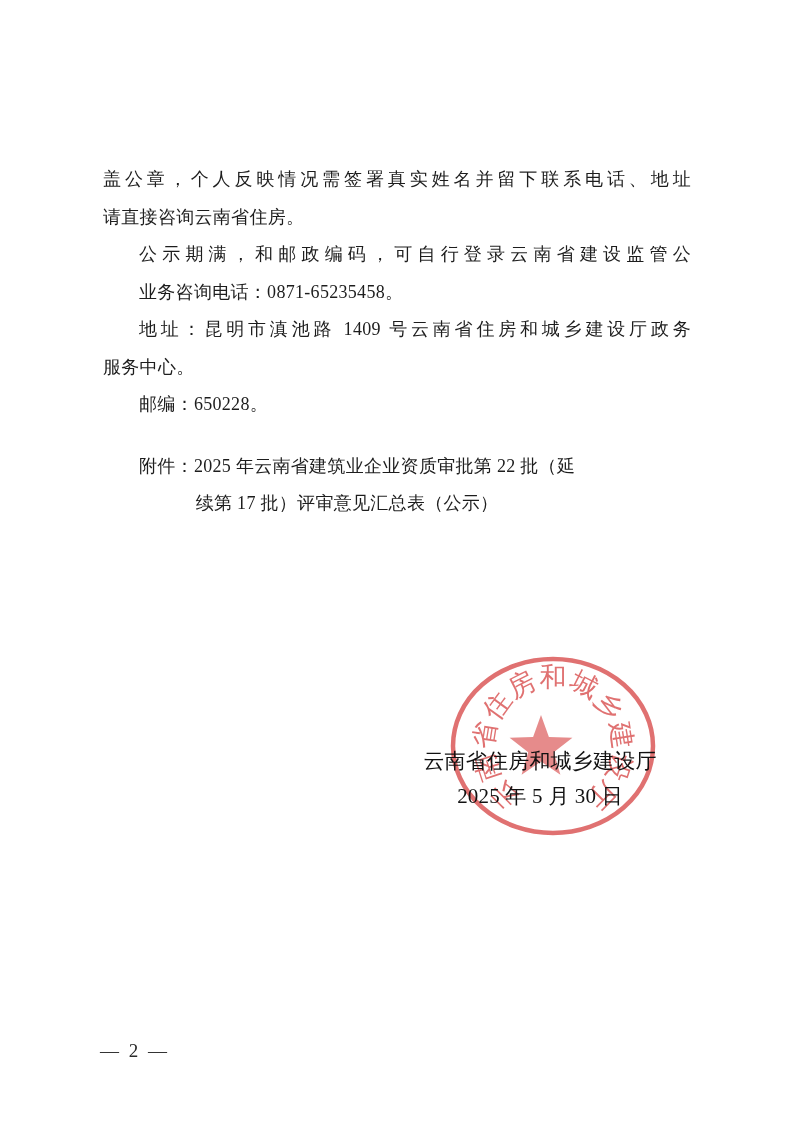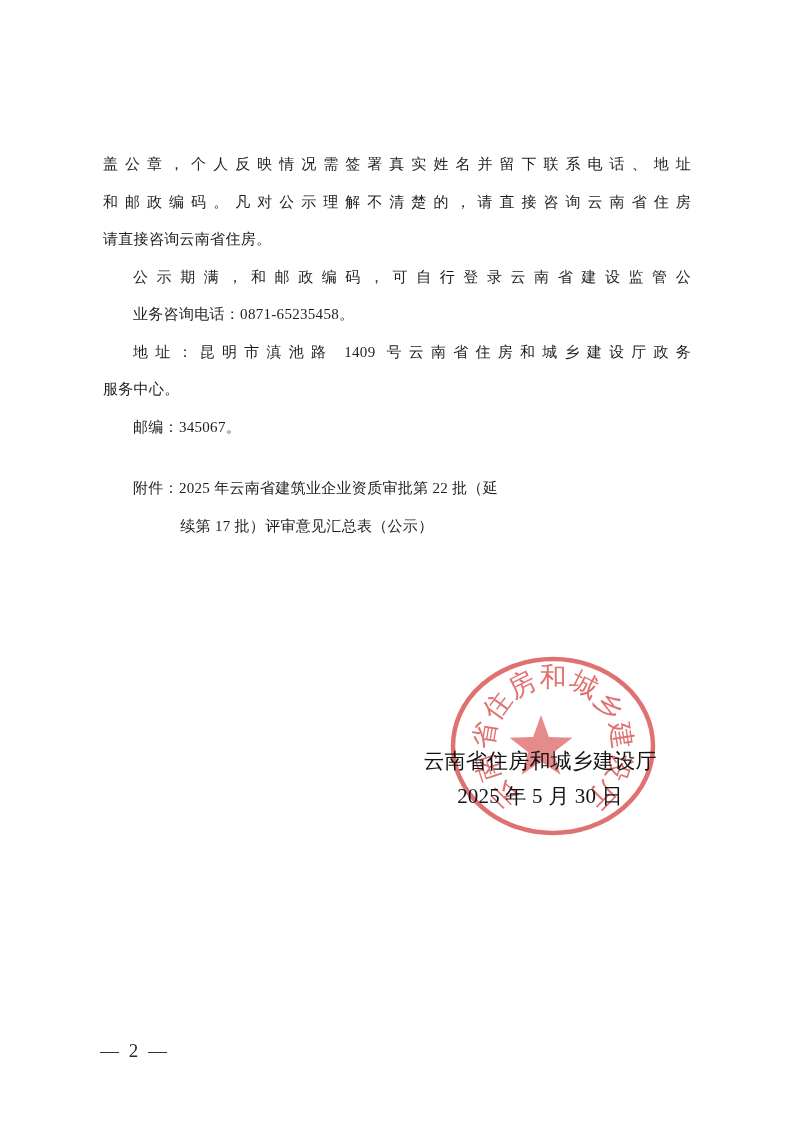--- a/index.html
+++ b/index.html
@@ -16,9 +16,9 @@
   .body-col {
     position: absolute;
     left: 103px;
-    top: 146px;
+    top: 161px;
     width: 588px;
-    font-size: 15px;
+    font-size: 18px;
     line-height: 37.5px;
     letter-spacing: 0.3px;
   }

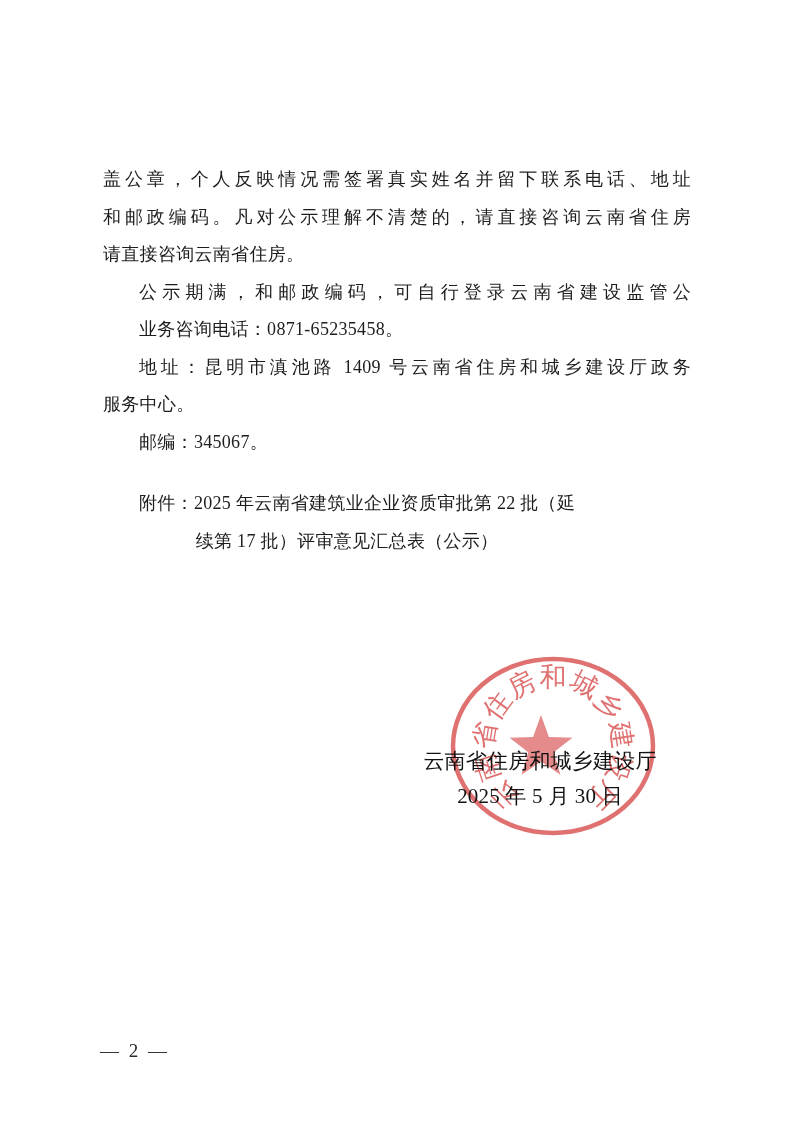--- a/index.html
+++ b/index.html
@@ -75,7 +75,6 @@
 
   <div class="body-col">
     <div class="line jl">盖公章，个人反映情况需签署真实姓名并留下联系电话、地址</div>
-    <div class="line jl">和邮政编码。凡对公示理解不清楚的，请直接咨询云南省住房</div>
     <div class="line">请直接咨询云南省住房。</div>
     <div class="line jl indent-2">公示期满，和邮政编码，可自行登录云南省建设监管公</div>
     <div class="line indent-2">业务咨询电话：0871-65235458。</div>

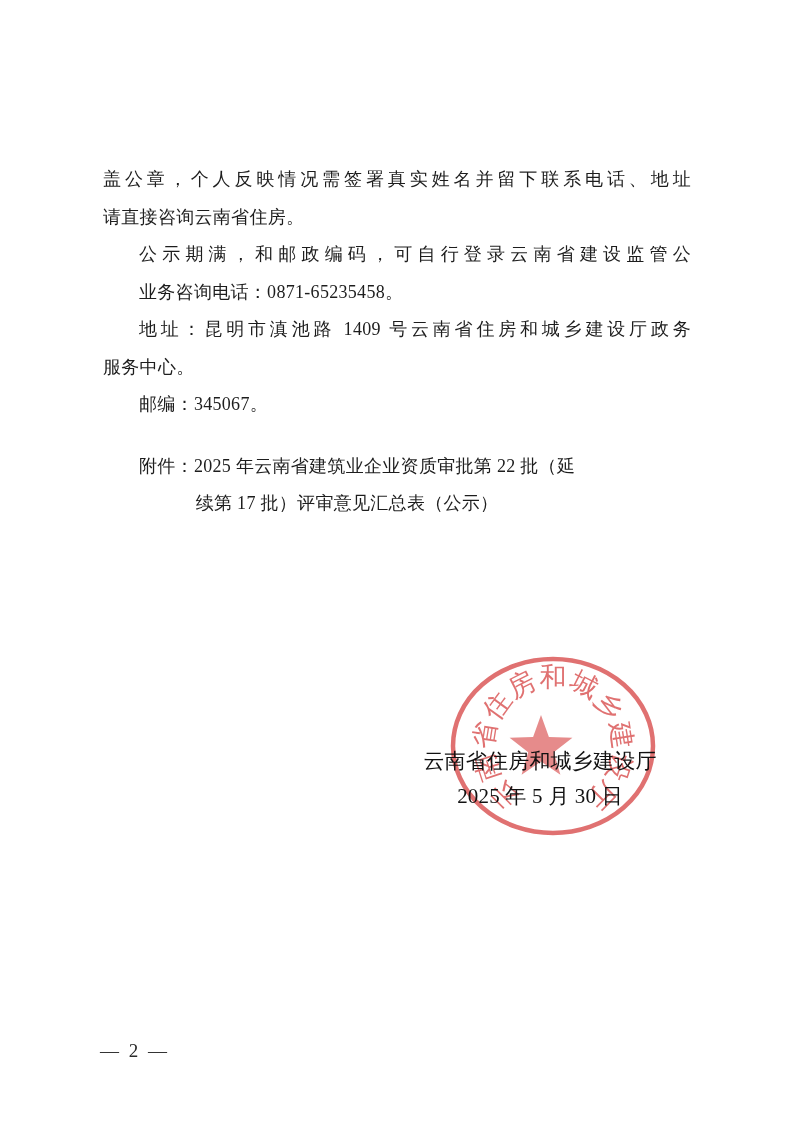--- a/index.html
+++ b/index.html
@@ -80,7 +80,7 @@
     <div class="line indent-2">业务咨询电话：0871-65235458。</div>
     <div class="line jl indent-2">地址：昆明市滇池路 1409 号云南省住房和城乡建设厅政务</div>
     <div class="line">服务中心。</div>
-    <div class="line indent-2">邮编：345067。</div>
+    <div class="line indent-2">邮编：650228。</div>
 
     <div class="attach-block">
       <div class="line attach-l1">附件：2025 年云南省建筑业企业资质审批第 22 批（延</div>

